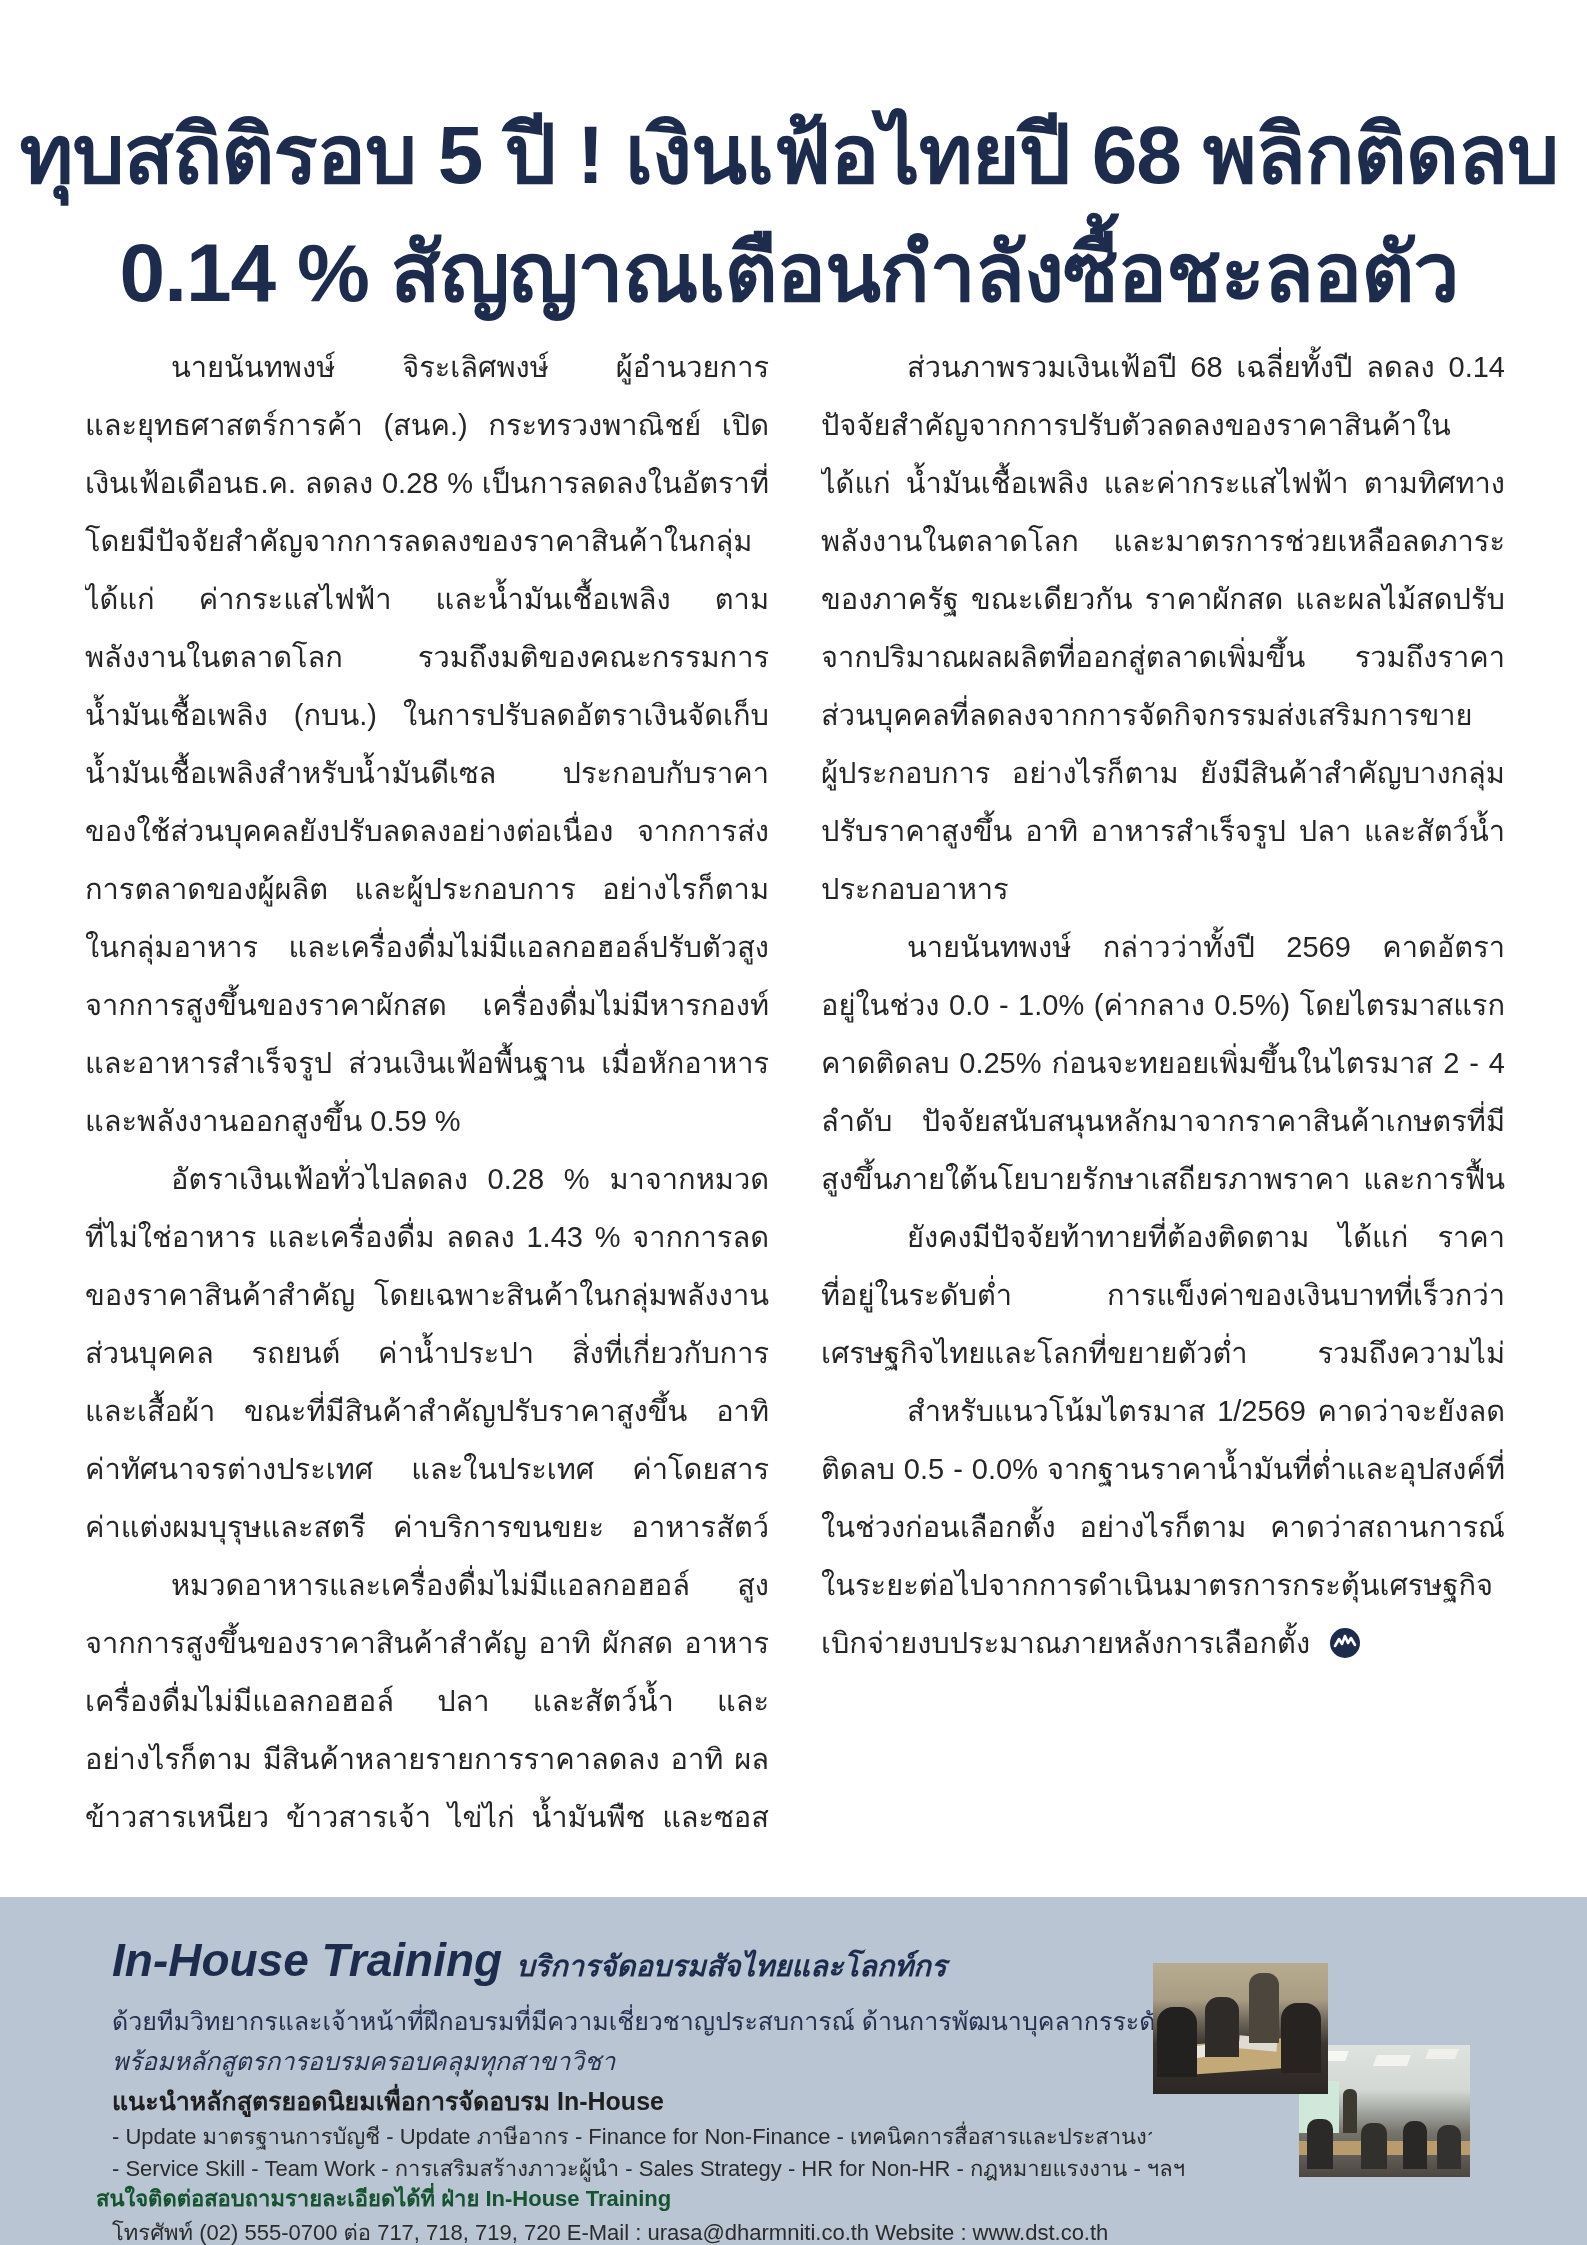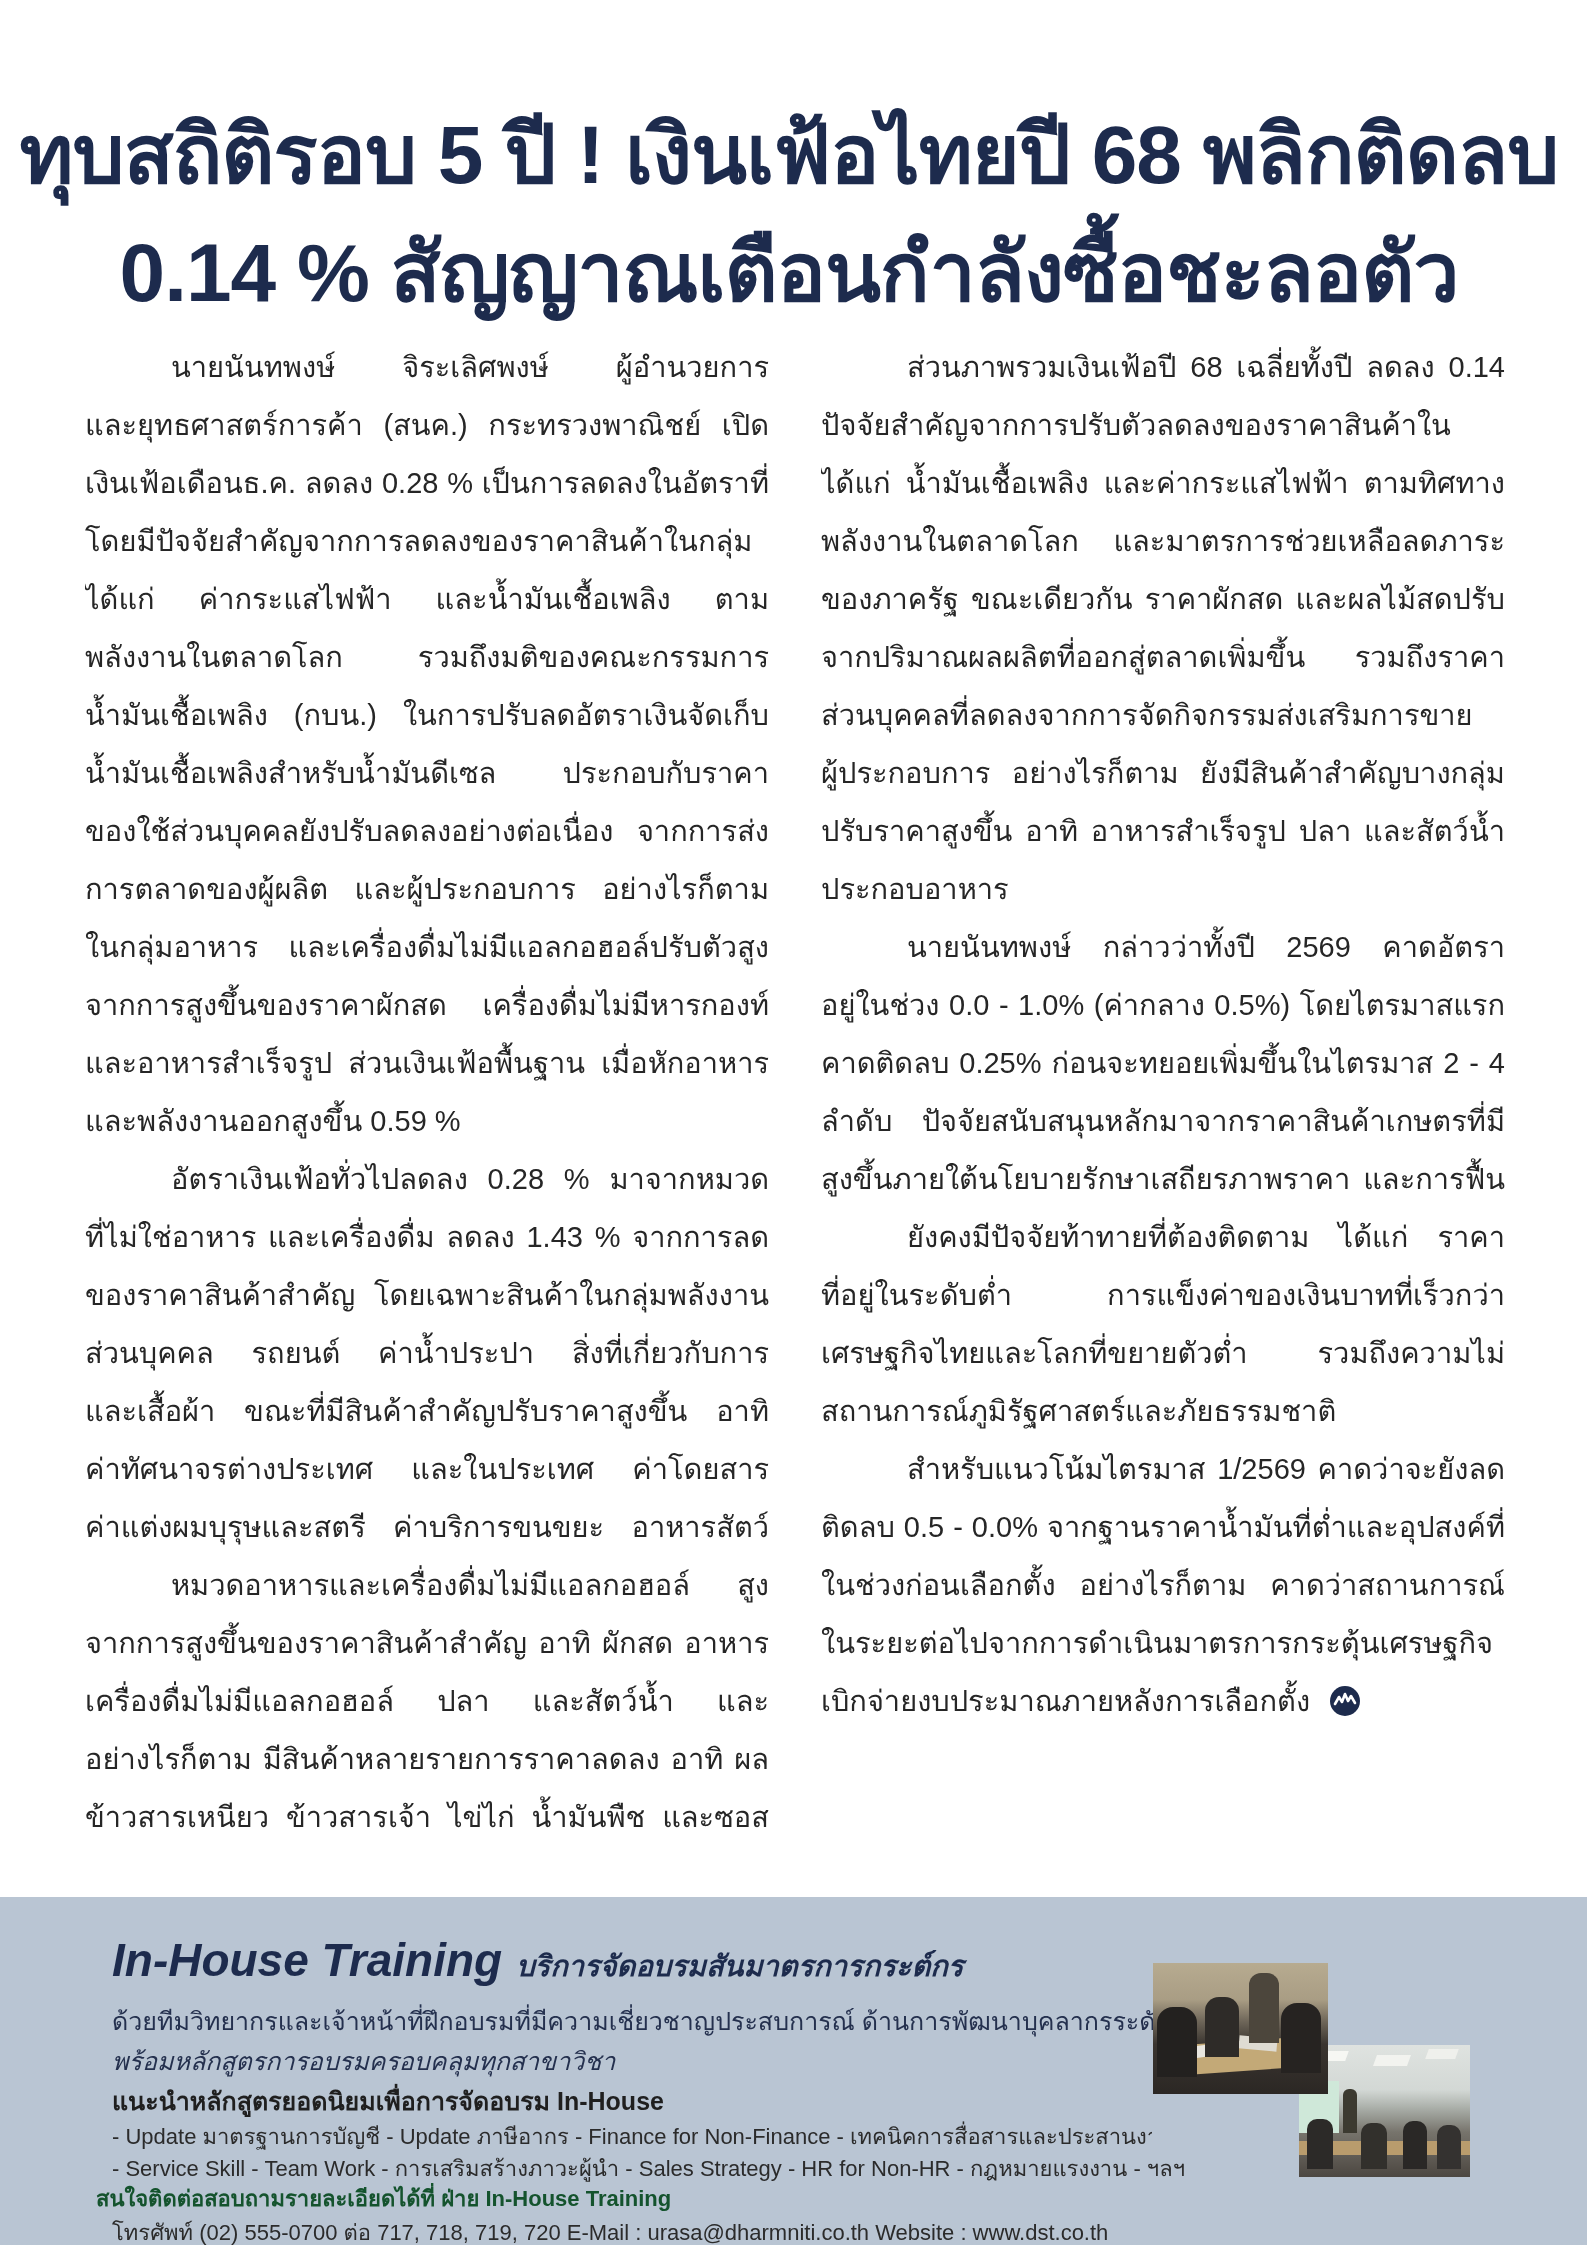--- a/index.html
+++ b/index.html
@@ -134,7 +134,6 @@
       <div class="tline first">ยังคงมีปัจจัยท้าทายที่ต้องติดตาม ได้แก่ ราคาน้ำมันดิบโลก</div>
       <div class="tline">ที่อยู่ในระดับต่ำ การแข็งค่าของเงินบาทที่เร็วกว่าภูมิภาค สภาวะ</div>
       <div class="tline">เศรษฐกิจไทยและโลกที่ขยายตัวต่ำ รวมถึงความไม่แน่นอนจาก</div>
-      <div class="tline last">สถานการณ์ภูมิรัฐศาสตร์และภัยธรรมชาติ</div>
       <div class="tline first">สำหรับแนวโน้มไตรมาส 1/2569 คาดว่าจะยังลดลงระหว่าง</div>
       <div class="tline">ติดลบ 0.5 - 0.0% จากฐานราคาน้ำมันที่ต่ำและอุปสงค์ที่ยังอ่อนแอ</div>
       <div class="tline">ในช่วงก่อนเลือกตั้ง อย่างไรก็ตาม คาดว่าสถานการณ์จะดีขึ้น</div>

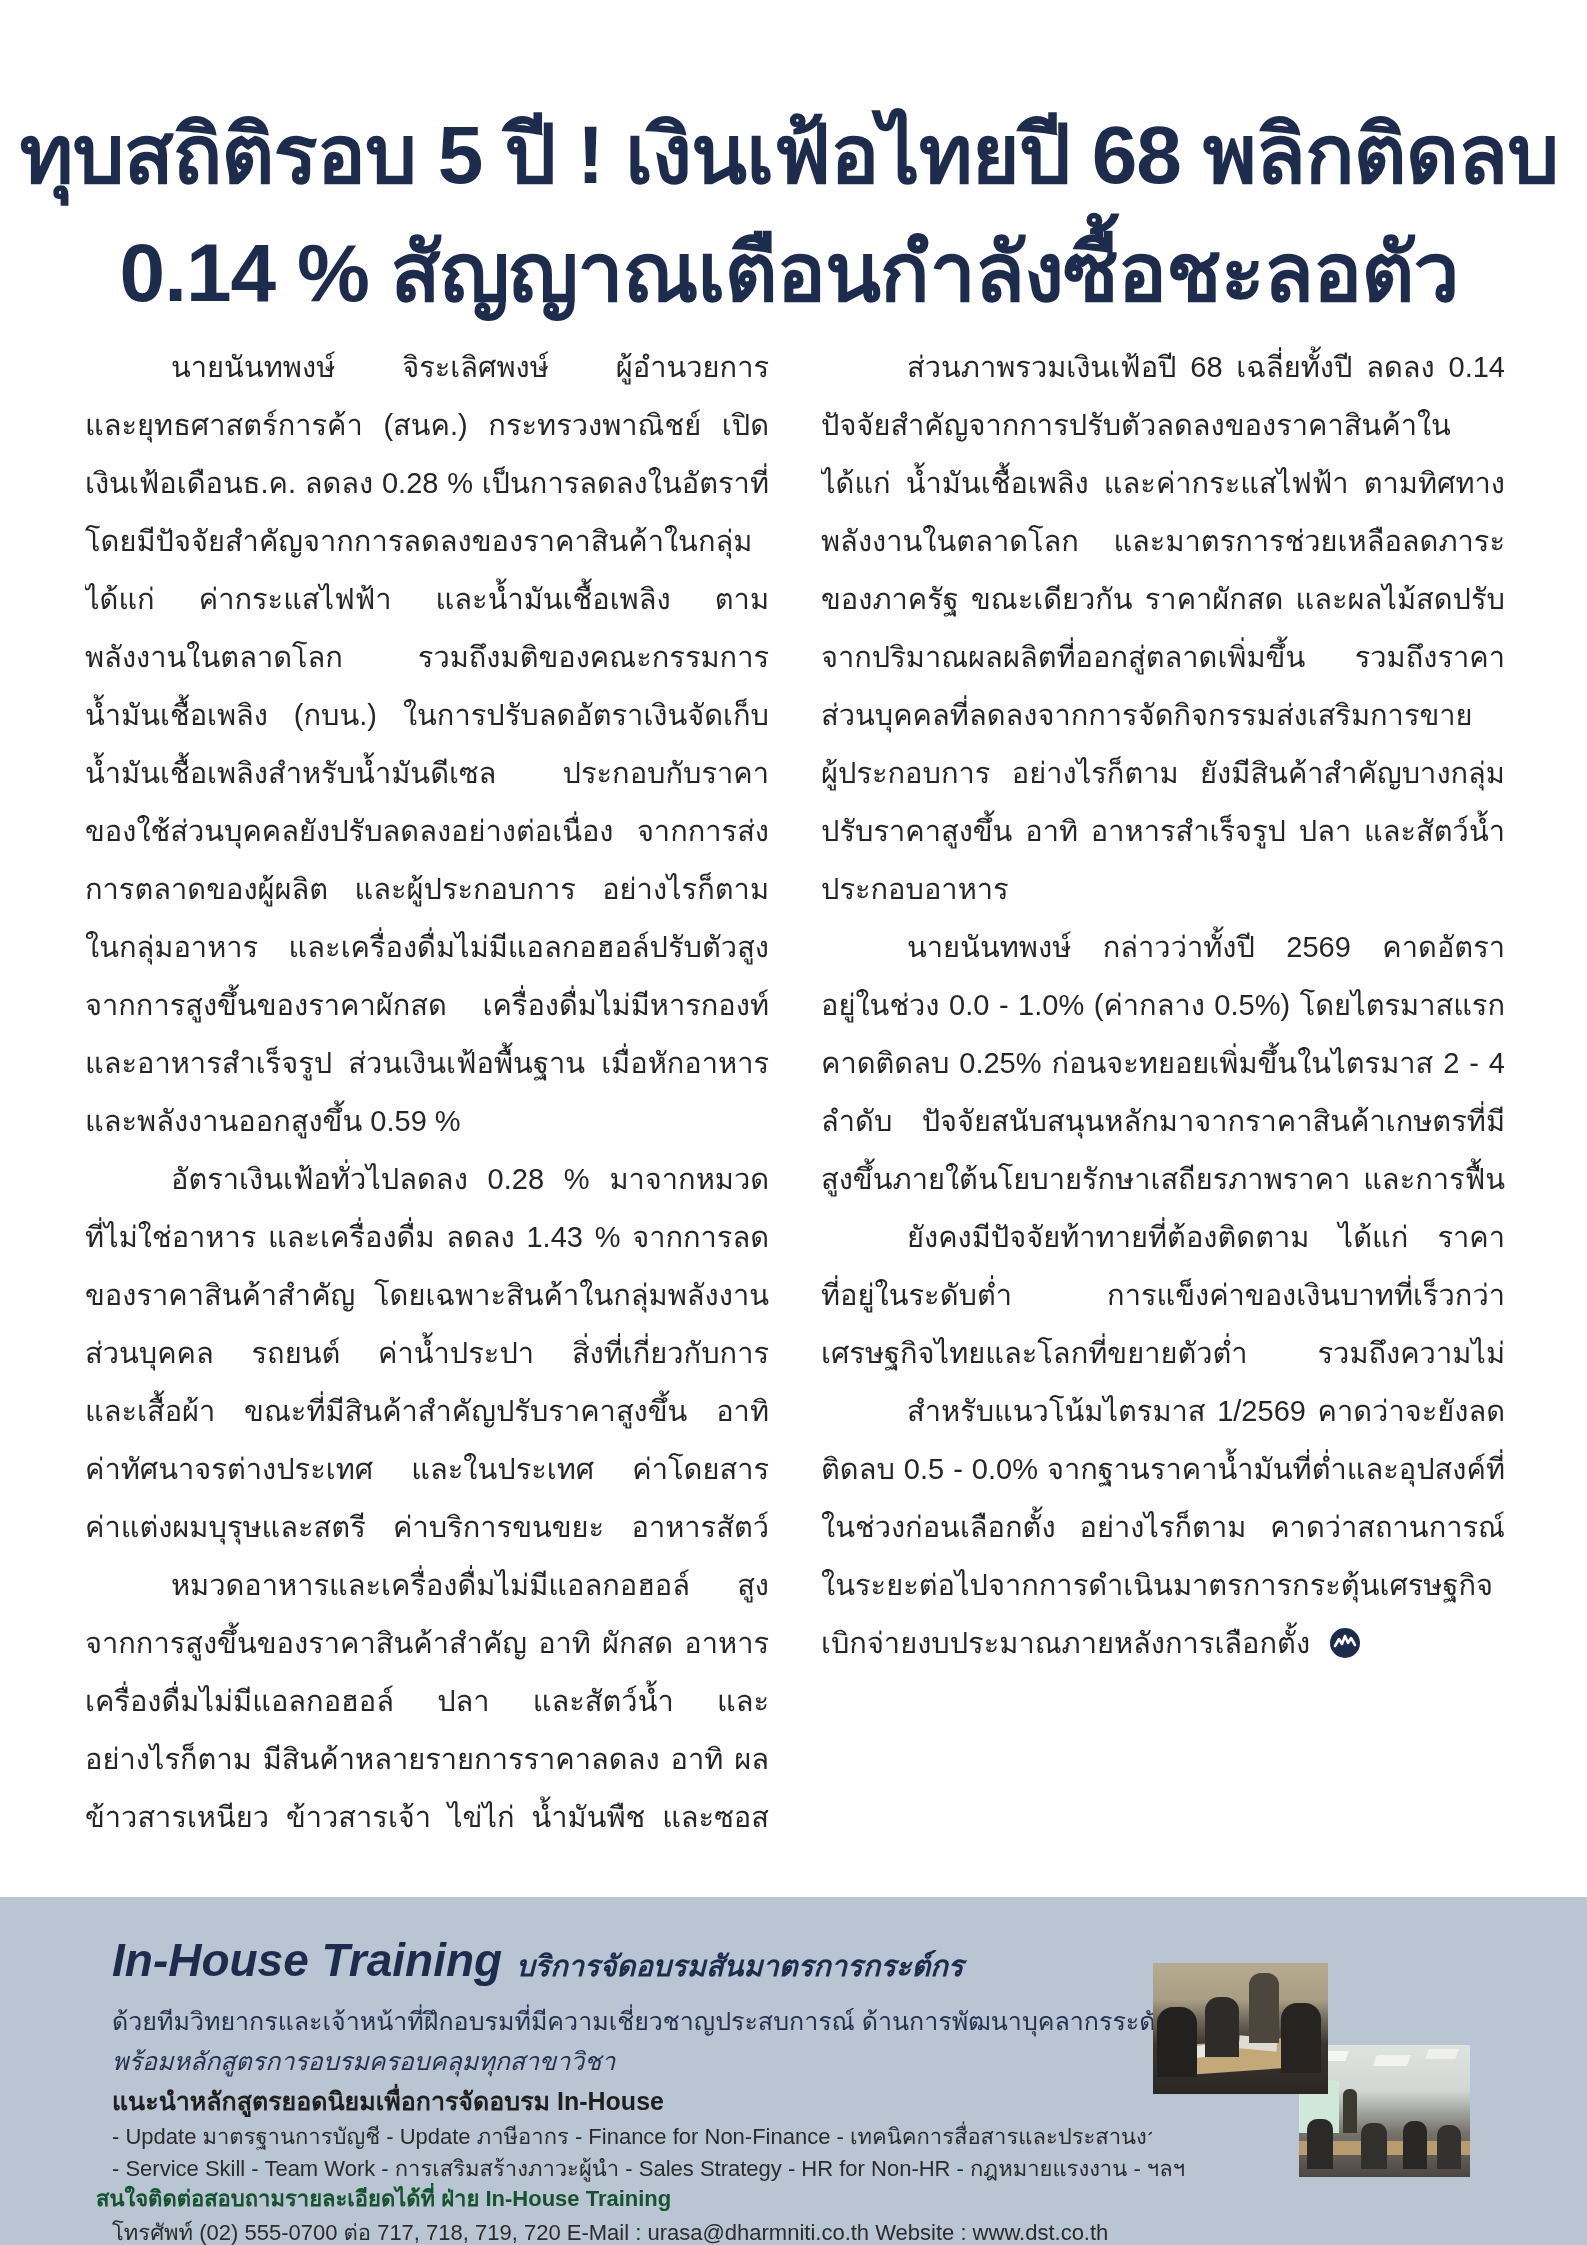--- a/index.html
+++ b/index.html
@@ -147,7 +147,7 @@
 
 <div class="footer">
   <div class="f-title">
-    <span class="en">In-House Training</span><span class="th">บริการจัดอบรมสันมาตรการกระต์กร</span>
+    <span class="en">In-House Training</span><span class="th">บริการจัดอบรมสัจไทยและโลกท์กร</span>
   </div>
   <div class="f-desc f-desc1">ด้วยทีมวิทยากรและเจ้าหน้าที่ฝึกอบรมที่มีความเชี่ยวชาญประสบการณ์ ด้านการพัฒนาบุคลากรระดับมืออาชีพ</div>
   <div class="f-desc f-desc2">พร้อมหลักสูตรการอบรมครอบคลุมทุกสาขาวิชา</div>

